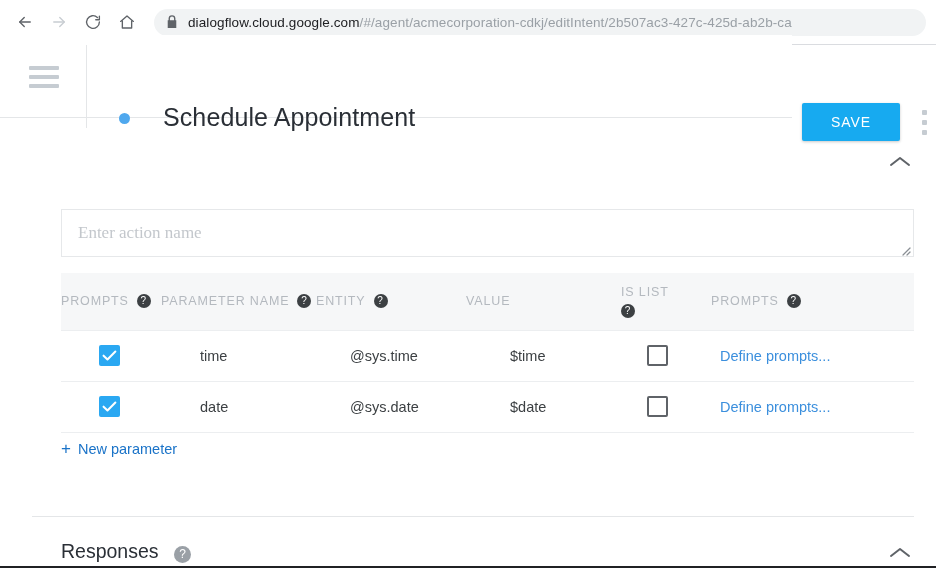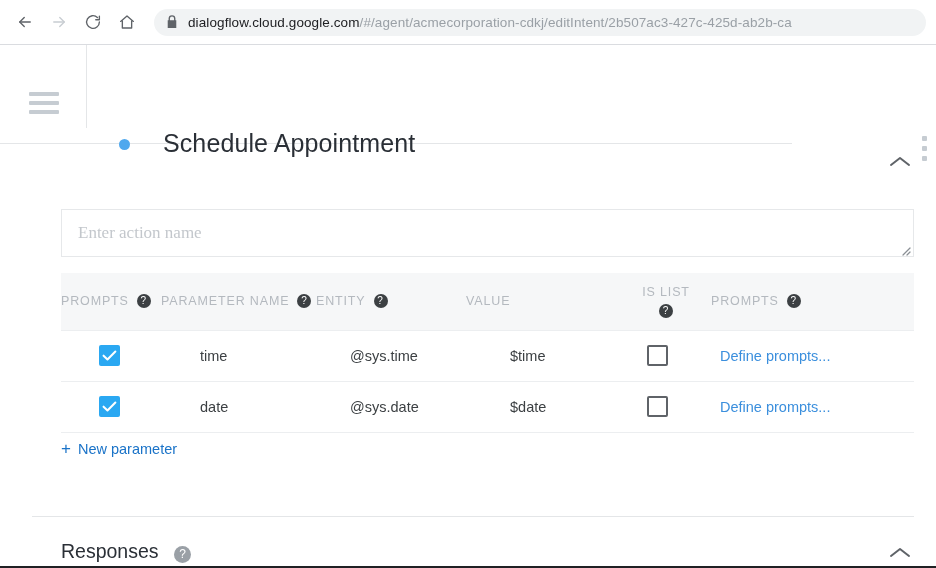--- a/index.html
+++ b/index.html
@@ -52,7 +52,7 @@
 
   
   .app-header {
-    position: absolute; top: 61px; left: 0;
+    position: absolute; top: 35px; left: 0;
     width: 792px; height: 83px;
     background: #ffffff;
     border-bottom: 1px solid #e4e6e8;

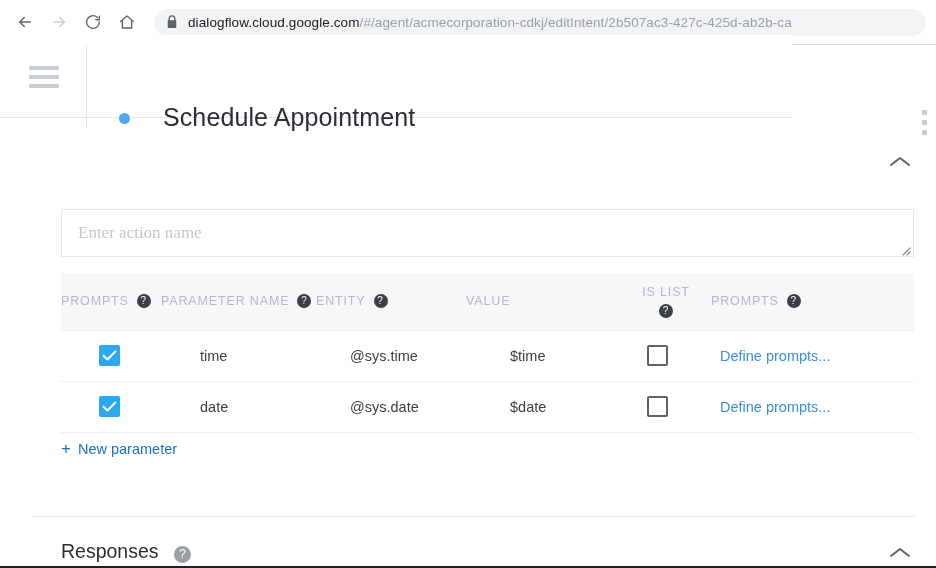--- a/index.html
+++ b/index.html
@@ -313,6 +313,7 @@
   </div>
   <div class="intent-dot"></div>
   <div class="intent-title">Schedule Appointment</div>
+  <button class="save-button">SAVE</button>
   <div class="kebab">
     <i></i>
       <i></i>

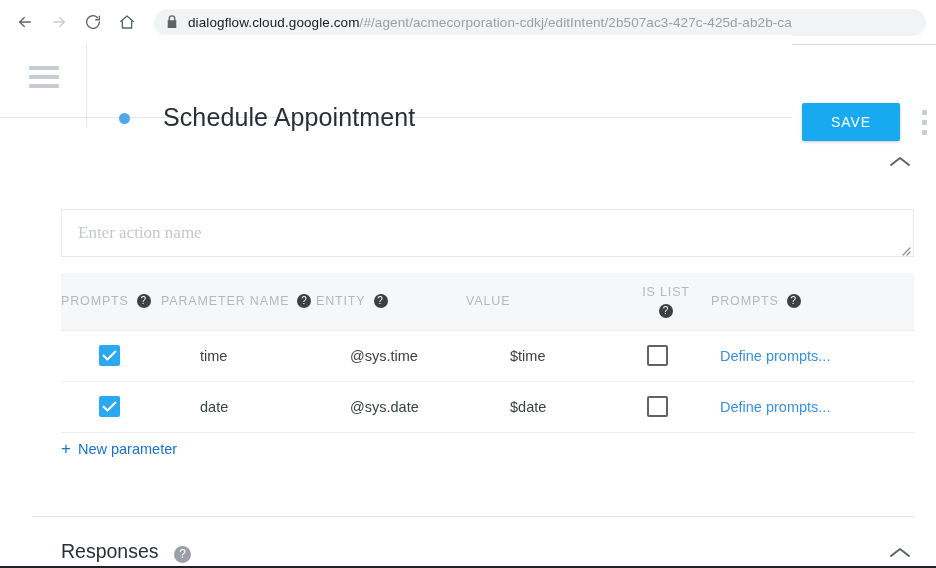--- a/index.html
+++ b/index.html
@@ -172,7 +172,7 @@
   }
   .th-inner { display: flex; align-items: center; gap: 8px; }
   .th-islist {
-    display: flex; flex-direction: column; align-items: center;
+    display: flex; flex-direction: column; align-items: flex-start;
     gap: 4px; line-height: 15px;
   }
   .help {

